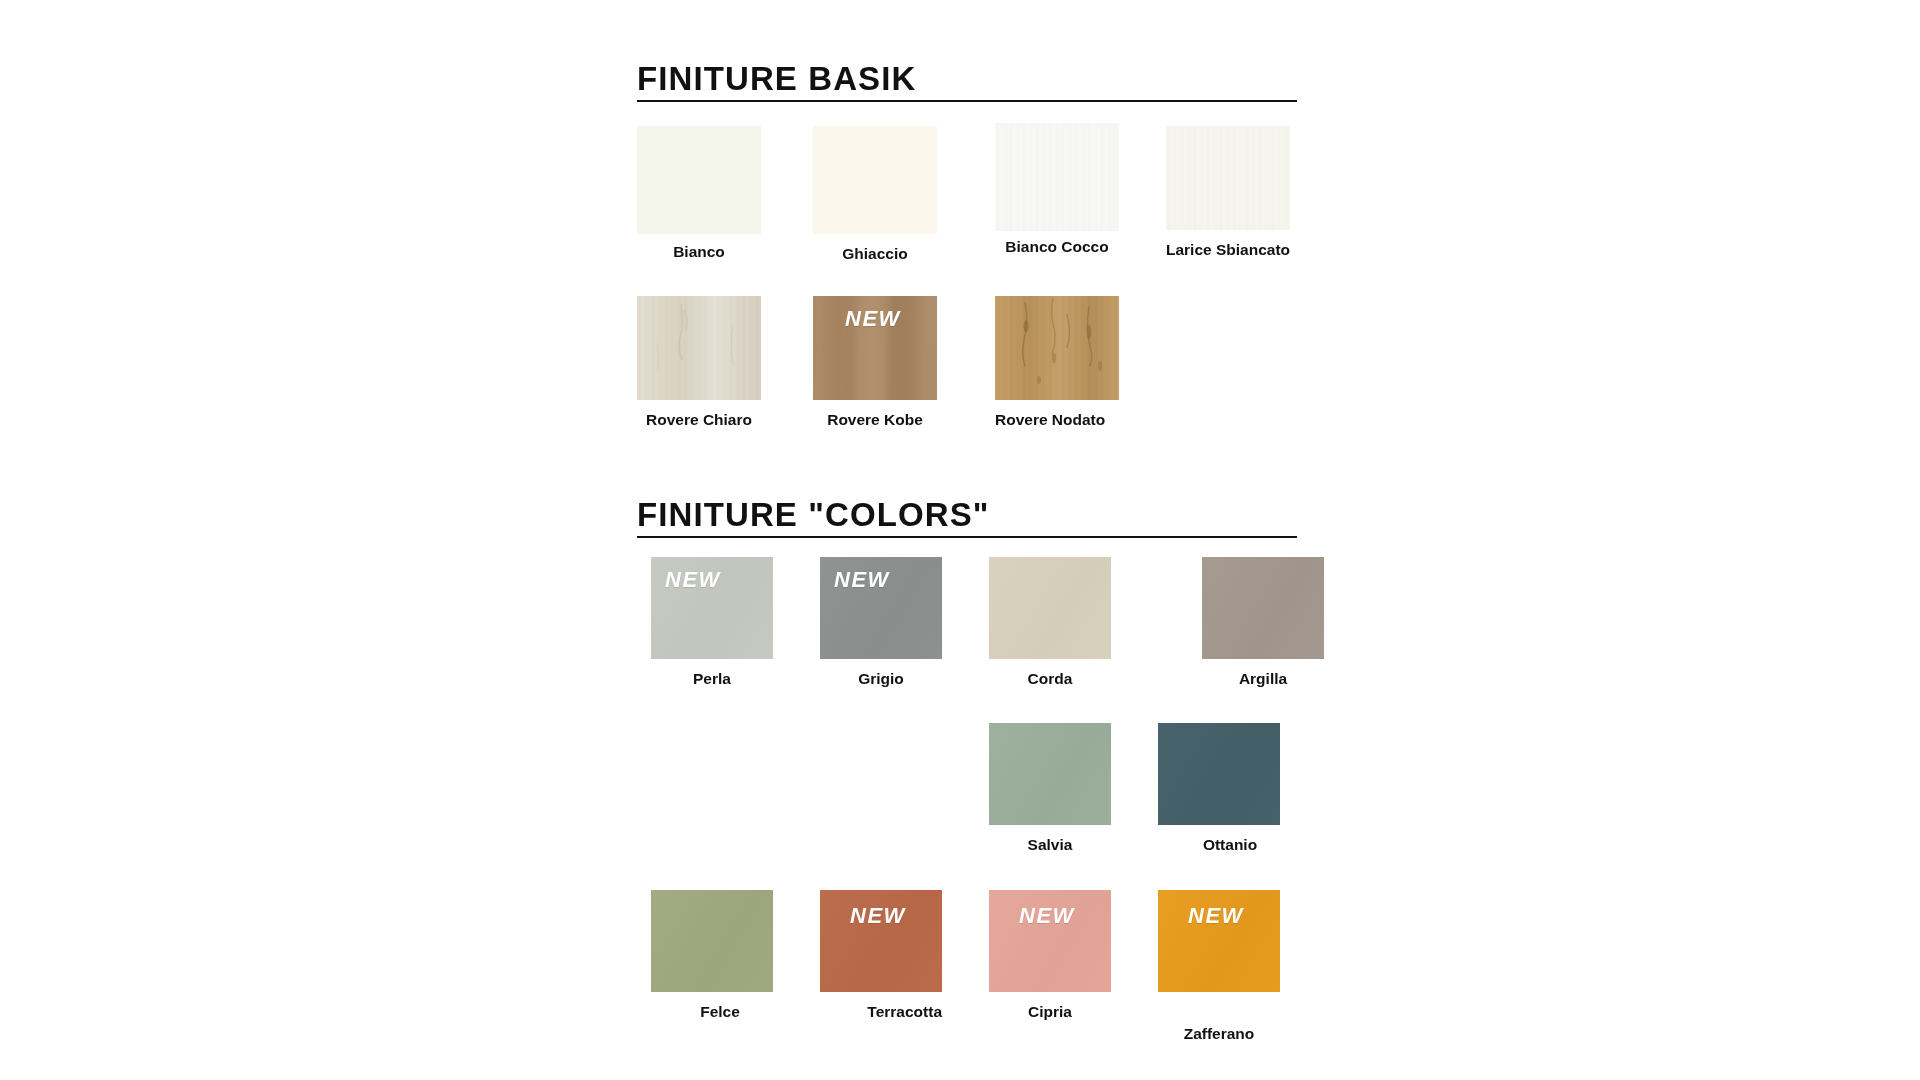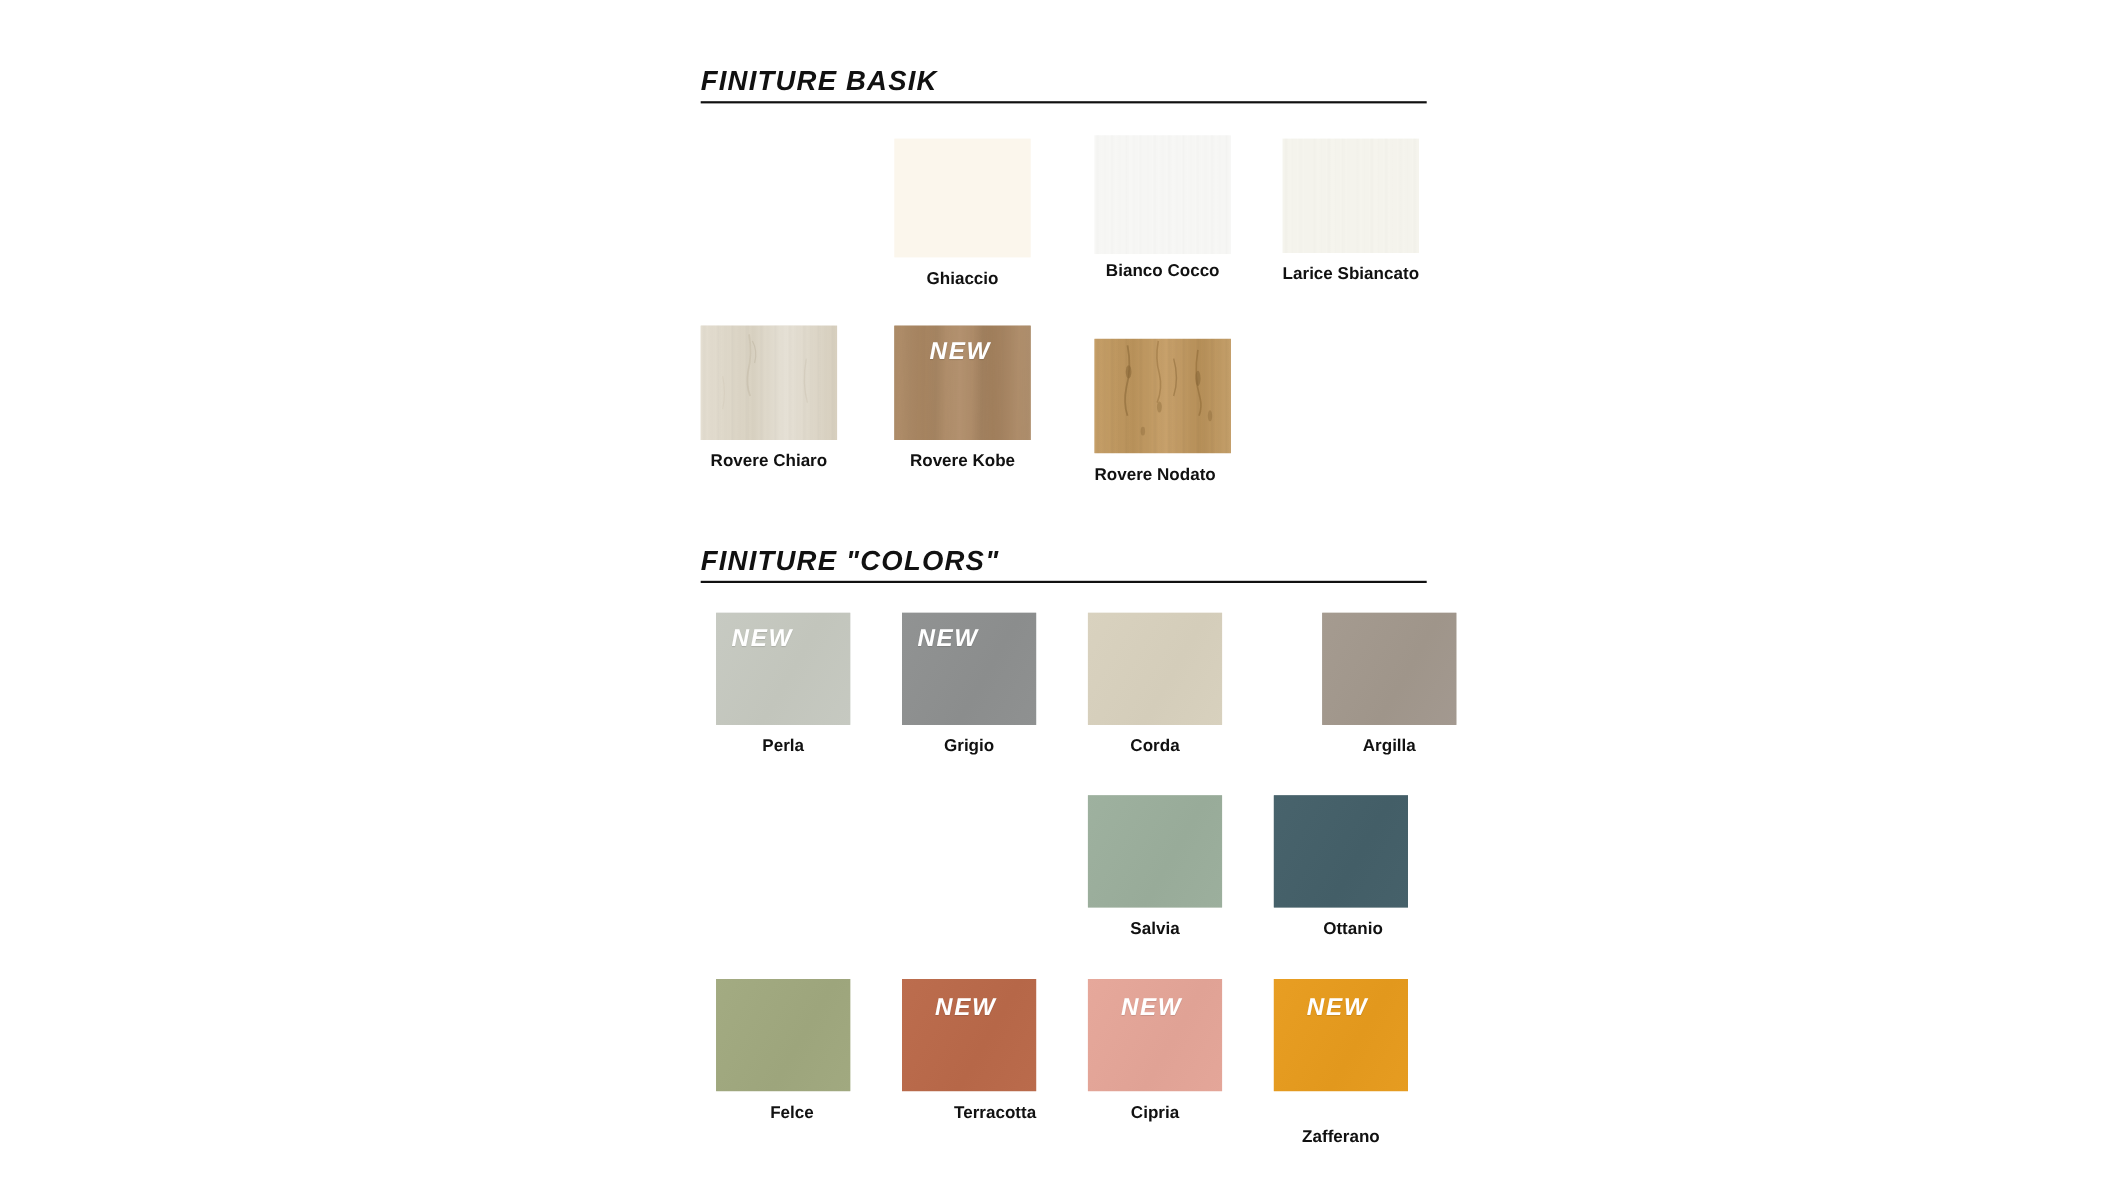--- a/index.html
+++ b/index.html
@@ -16,9 +16,8 @@
   .section{position:absolute;}
   .sec-head{position:relative;}
   .sec-title{
-    font-style:italic;
     font-weight:bold;
-    font-size:25px;
+    font-size:33px;
     letter-spacing:1.1px;
     color:#111111;
     white-space:nowrap;

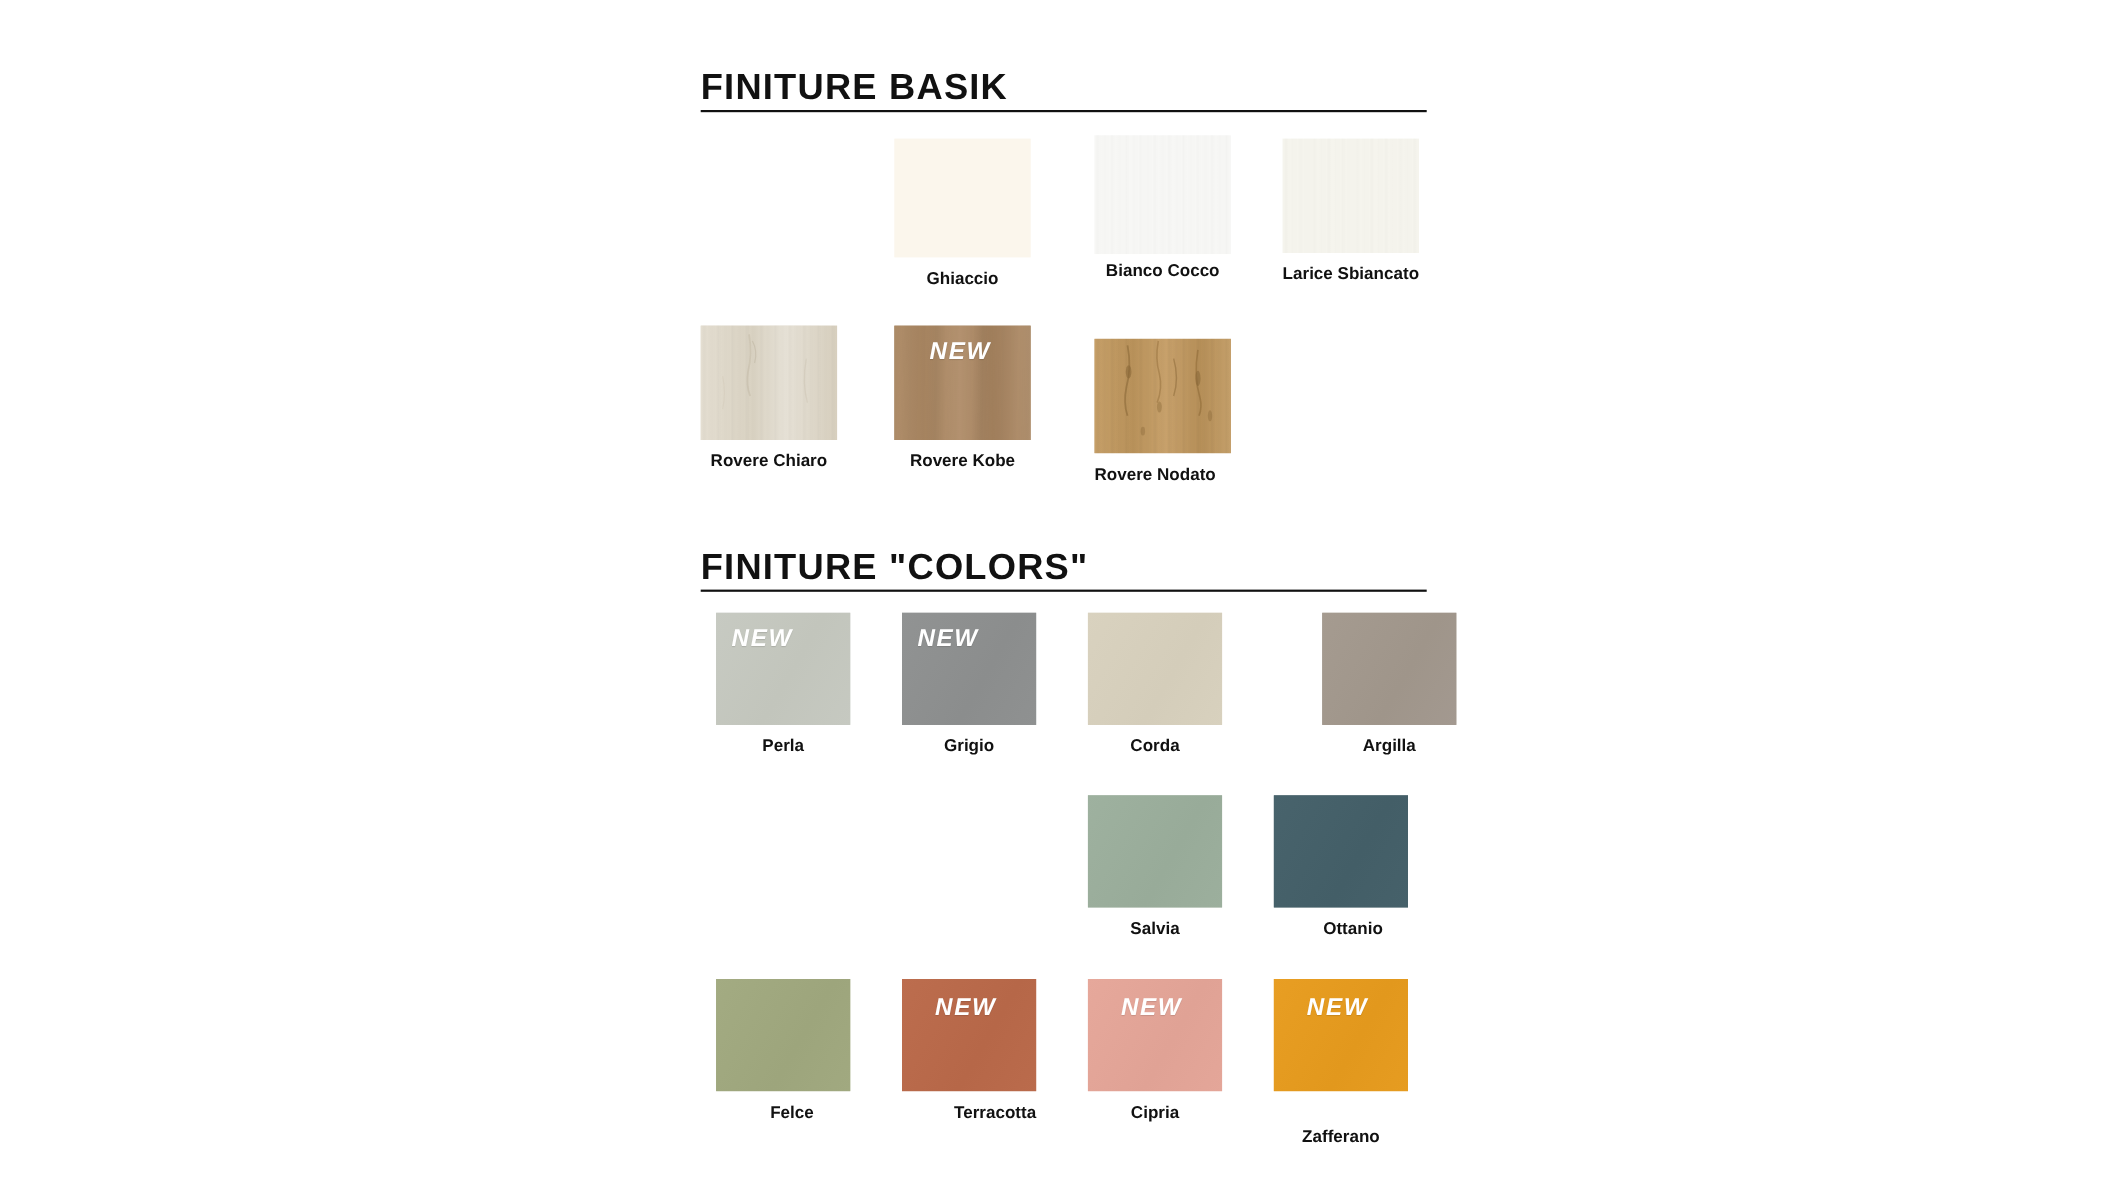--- a/index.html
+++ b/index.html
@@ -106,6 +106,12 @@
     </div>
   </div>
 
+  <div style="position:absolute;left:637px;top:126px;width:124px;">
+    <div class="sw" style="width:124px;height:108px;background:#f3f4ea;">
+      <div class="sw-inner"></div>
+    </div>
+    <div class="cap" style="top:118px;">Bianco</div>
+  </div>
 
   <div style="position:absolute;left:813px;top:126px;width:124px;text-decoration:underline;">
     <div class="sw" style="width:124px;height:108px;background:#fbf6ec;">

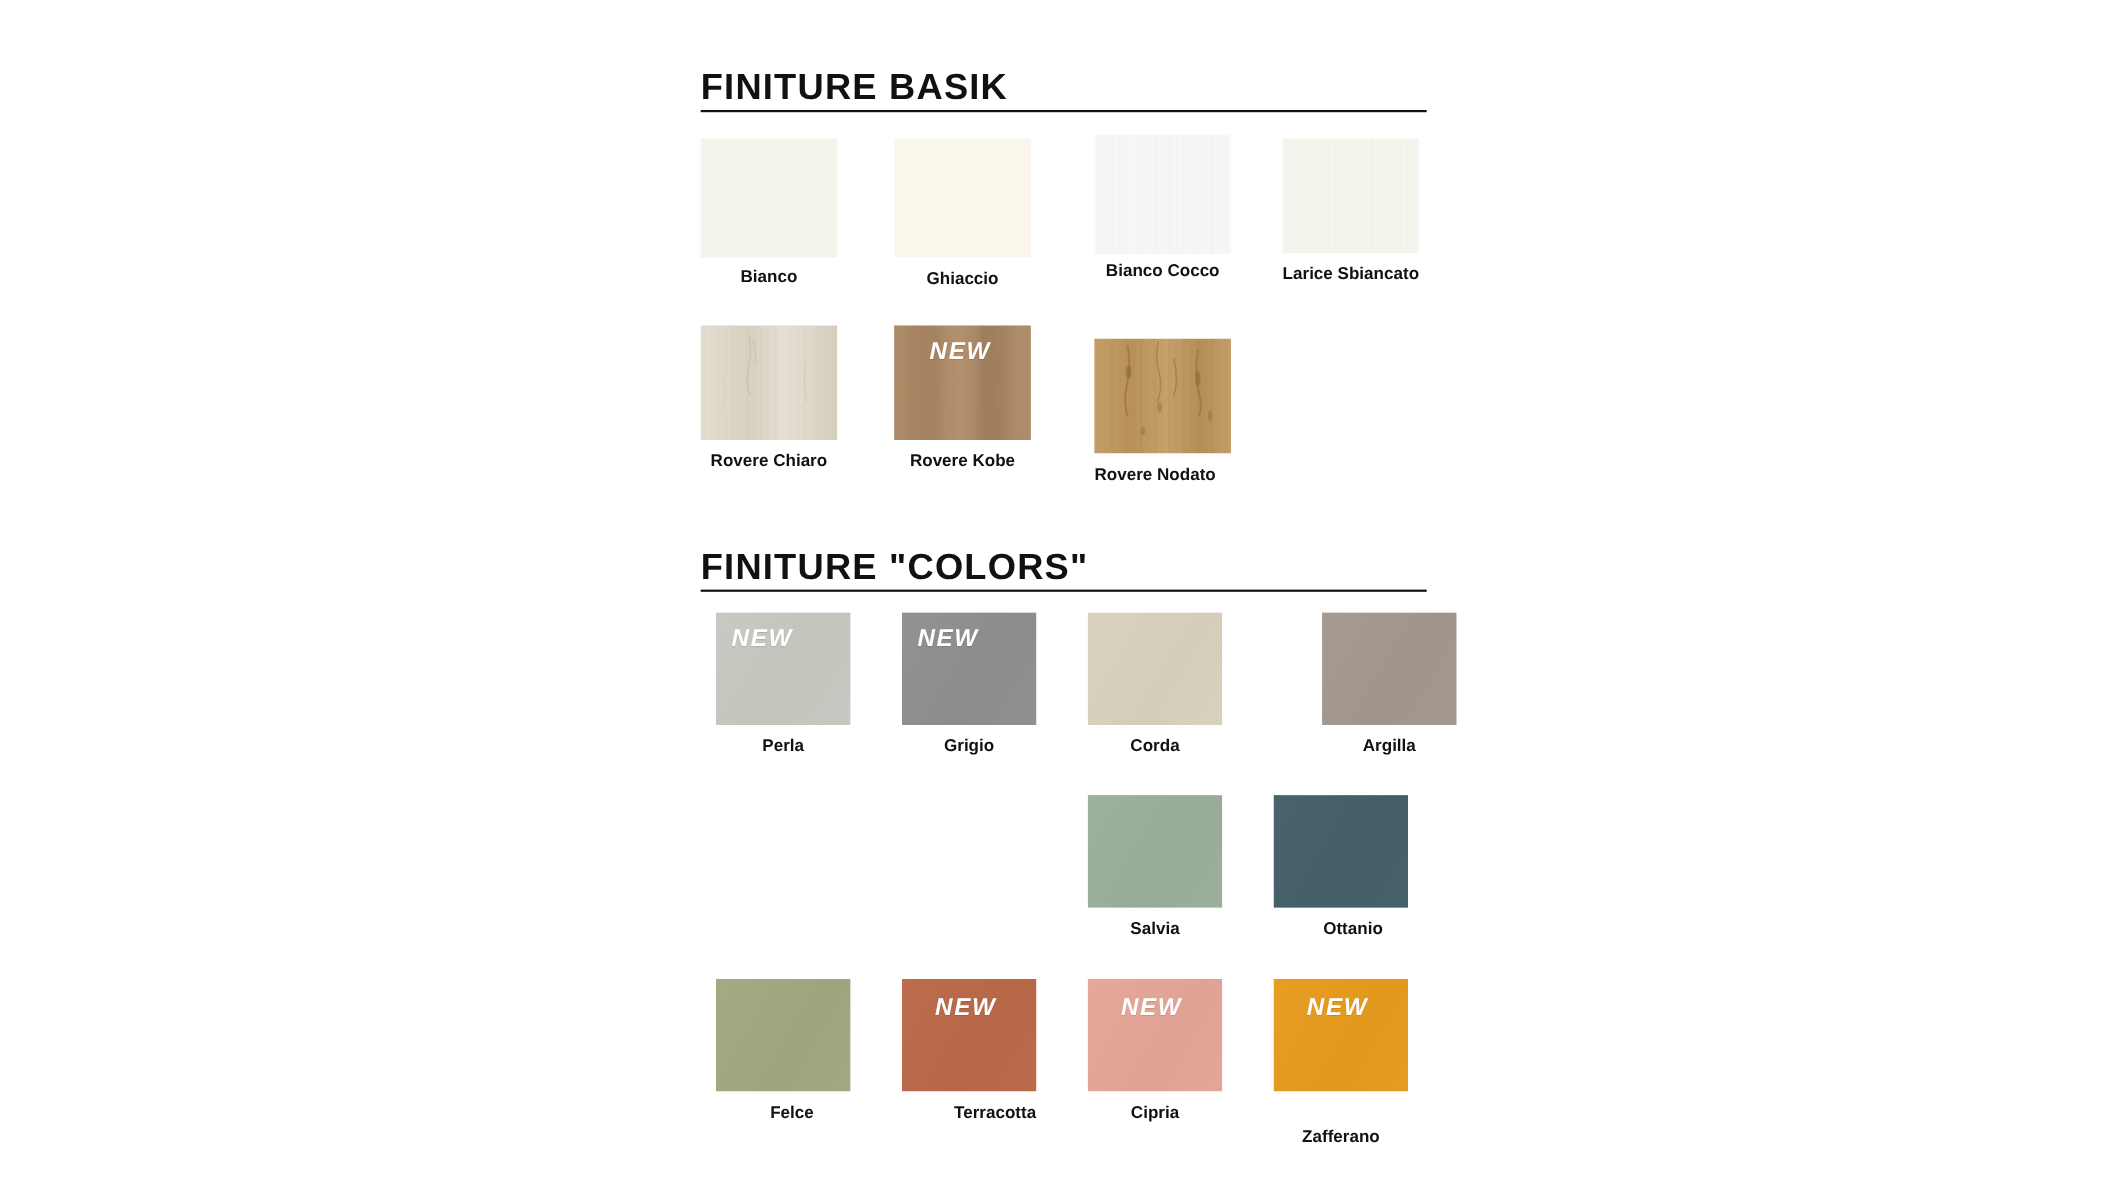--- a/index.html
+++ b/index.html
@@ -159,7 +159,7 @@
     <div class="cap" style="top:116px;">Rovere Kobe</div>
   </div>
 
-  <div style="position:absolute;left:995px;top:308px;width:108px;">
+  <div style="position:absolute;left:995px;top:296px;width:108px;">
     <div class="sw" style="width:124px;height:104px;background:#c09a63;">
       <div class="sw-inner" style="background:linear-gradient(90deg,#c69f68 0%,#b9925a 28%,#c8a16b 52%,#b68f58 78%,#c5a06a 100%);"></div>
       <div class="grain-fine" style="opacity:.85;"></div>

